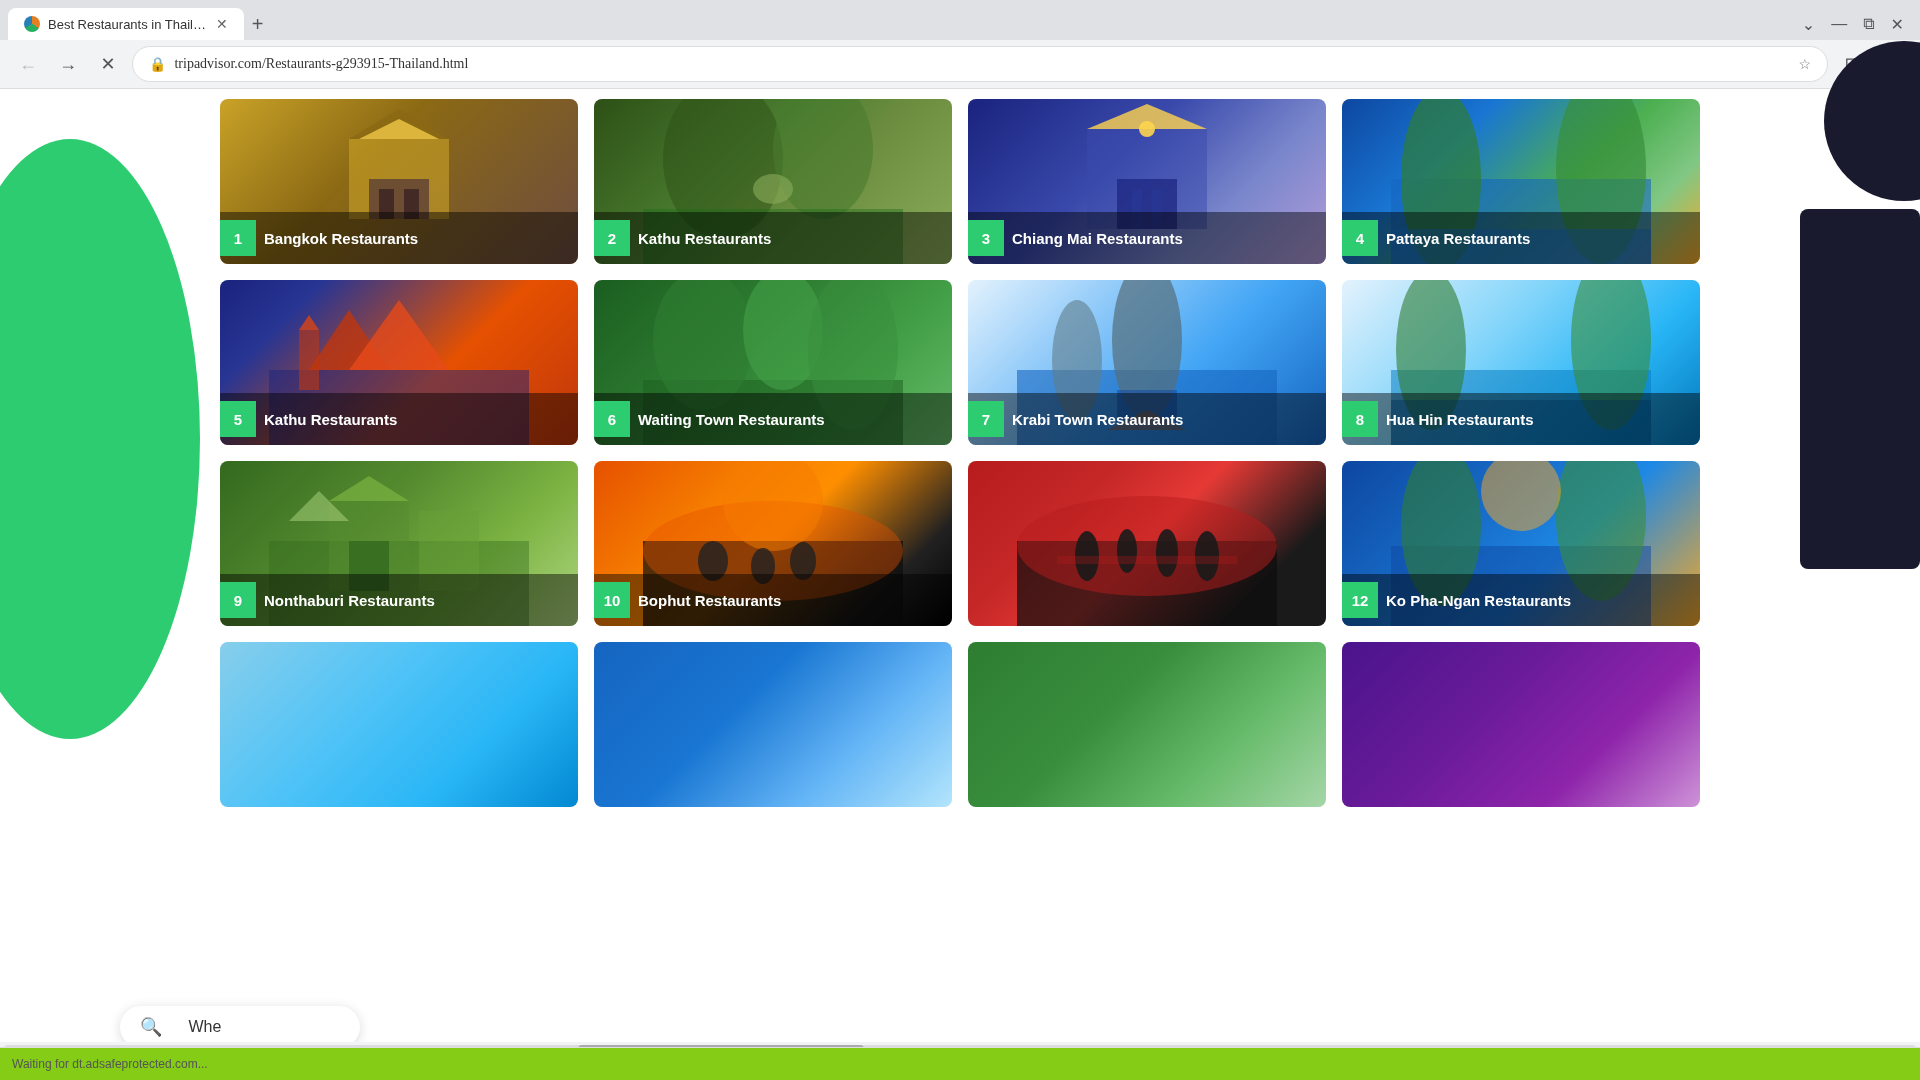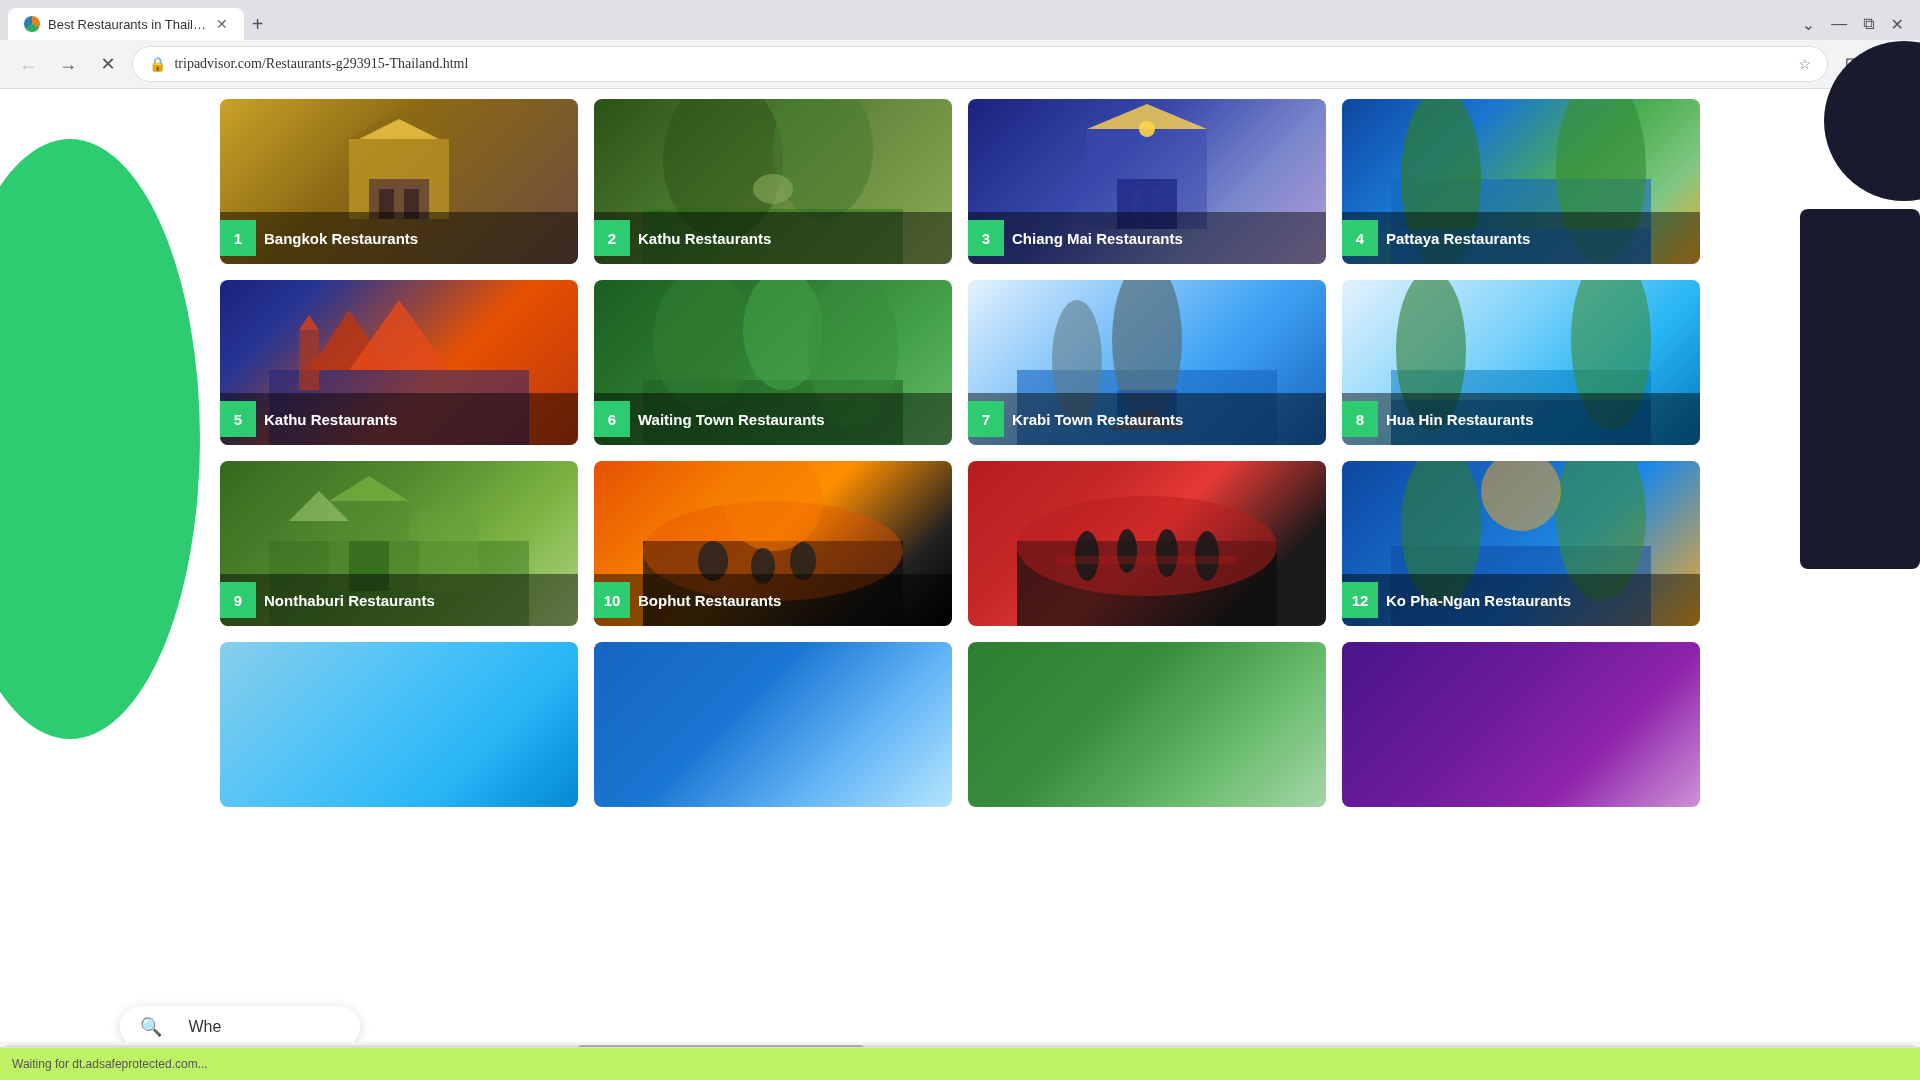--- a/index.html
+++ b/index.html
@@ -299,7 +299,7 @@
       left: 0;
       right: 0;
       height: 24px;
-      background: #bef264;
+      background: #84cc16;
       border-top: 1px solid #ddd;
       display: flex;
       align-items: center;

